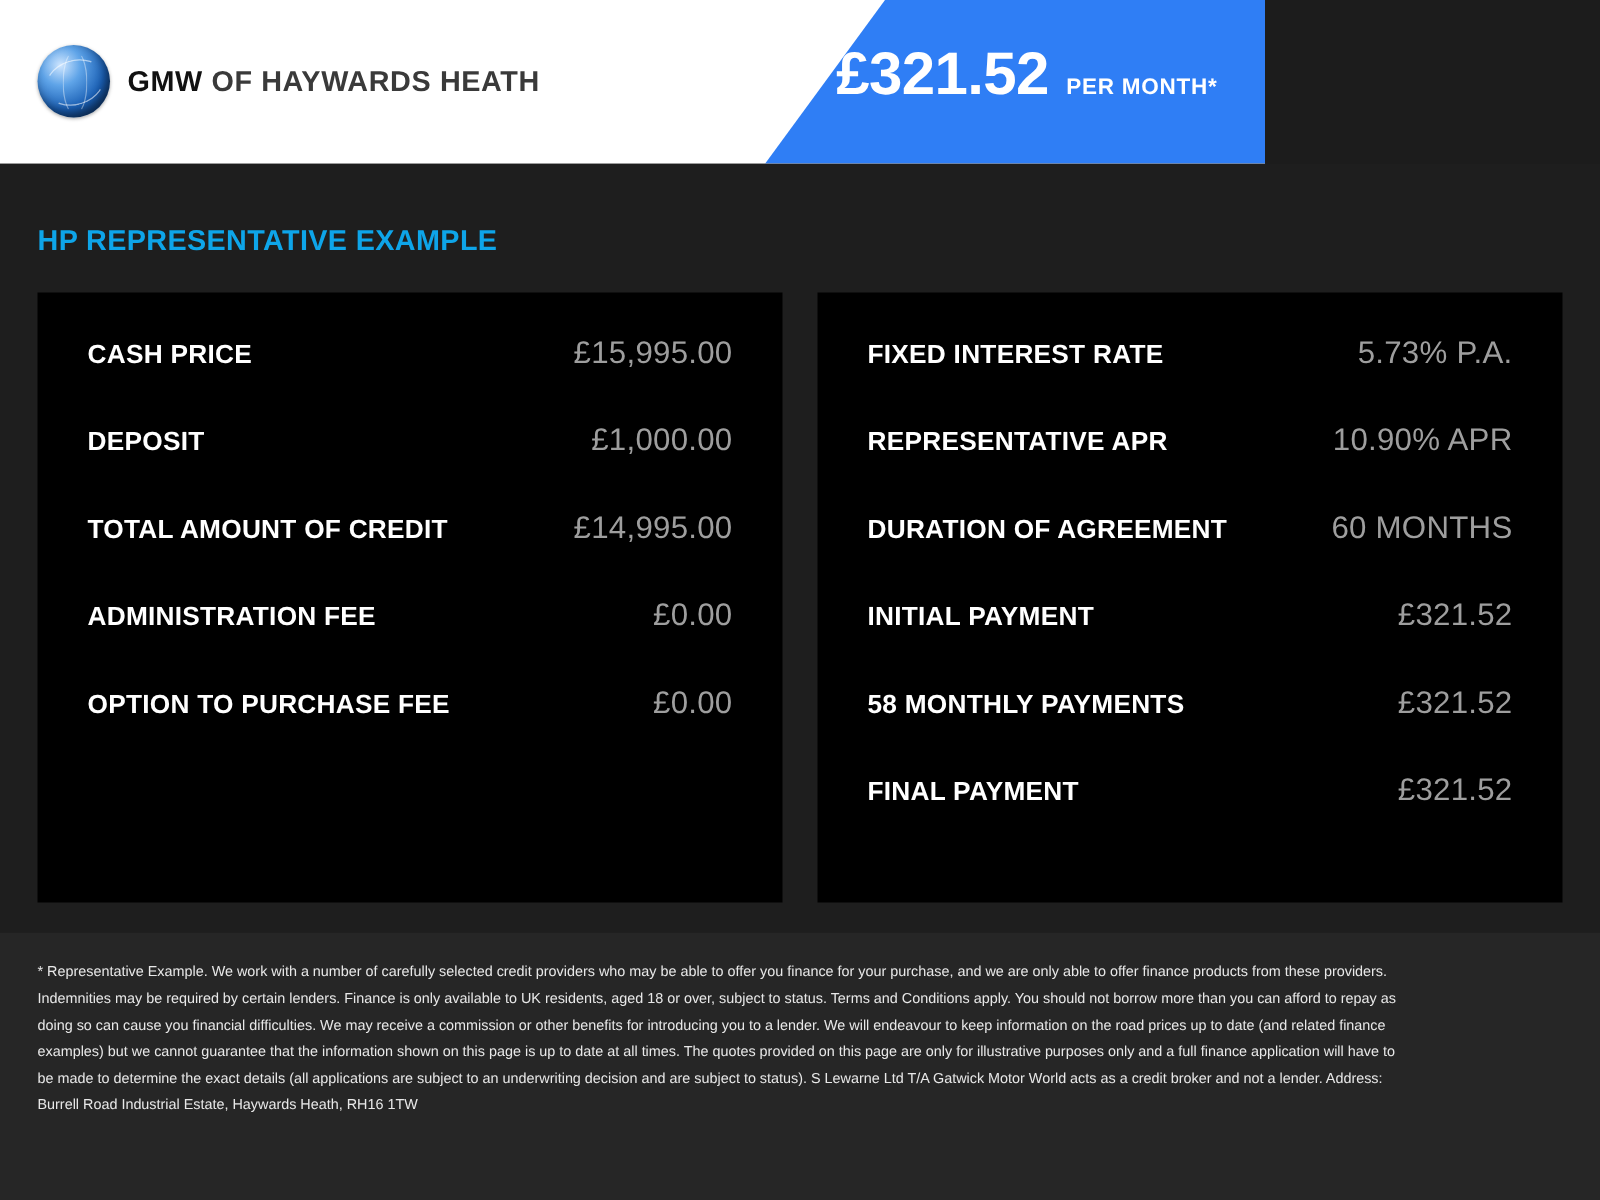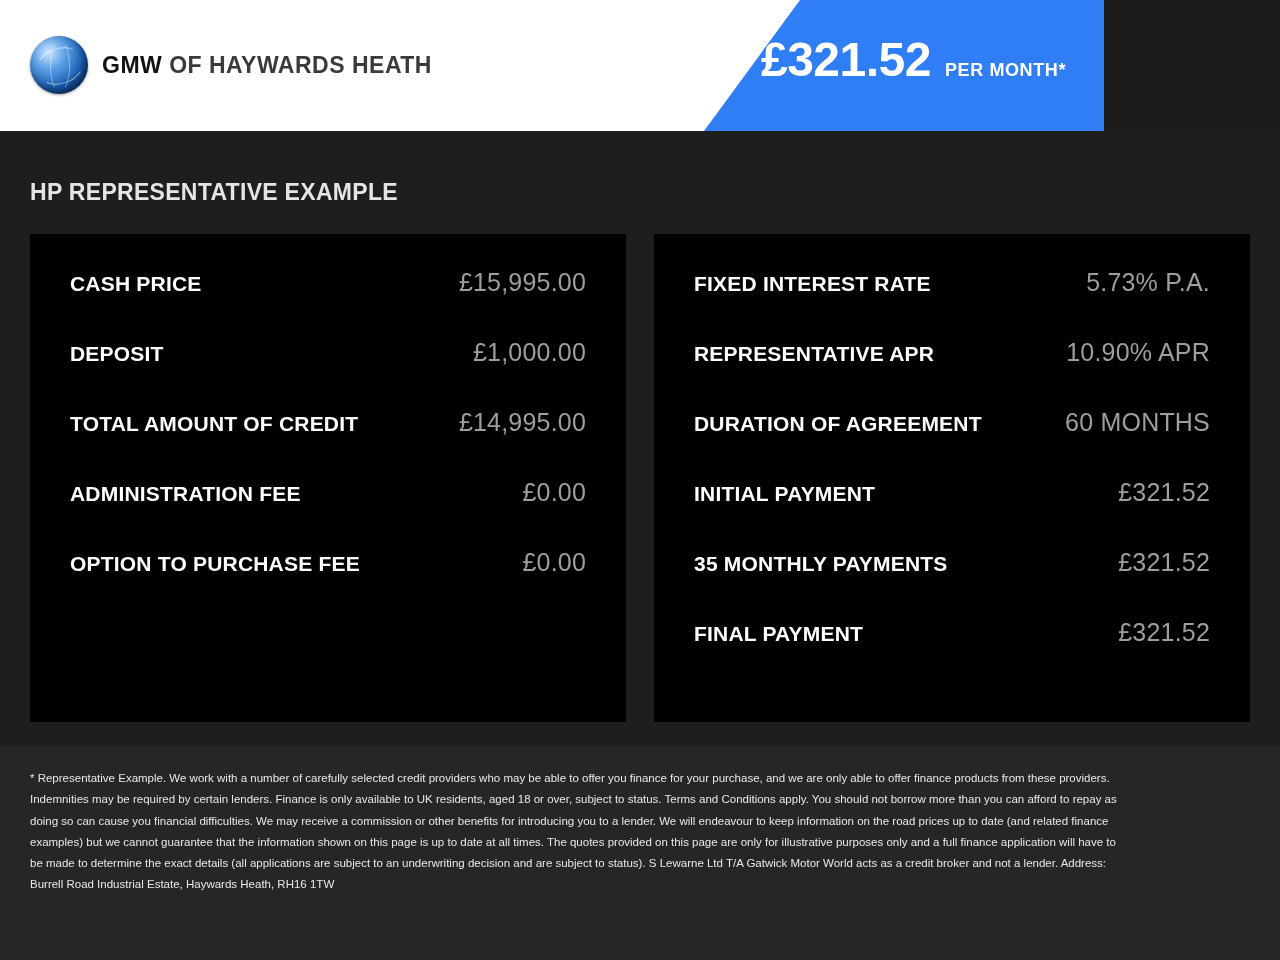--- a/index.html
+++ b/index.html
@@ -17,7 +17,7 @@
   
   .header {
     position: relative;
-    width: 1104px;
+    width: 1012px;
     height: 131px;
     background: #ffffff;
     overflow: hidden;

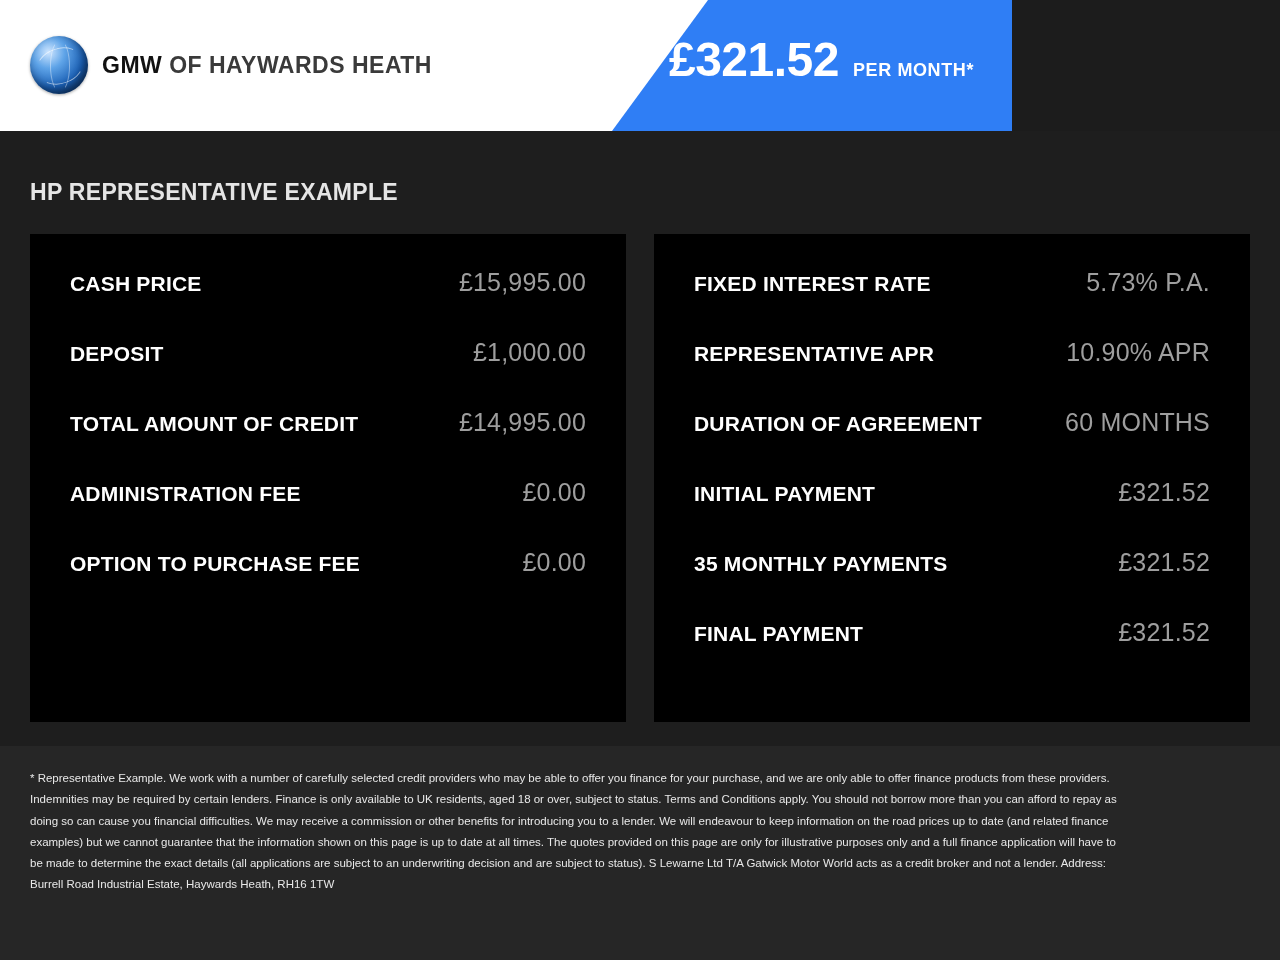--- a/index.html
+++ b/index.html
@@ -108,7 +108,7 @@
     position: relative;
   }
   .section-title {
-    color: #e5e5e5;
+    color: #0ea5e9;
     font-size: 23px;
     font-weight: bold;
     letter-spacing: 0.3px;

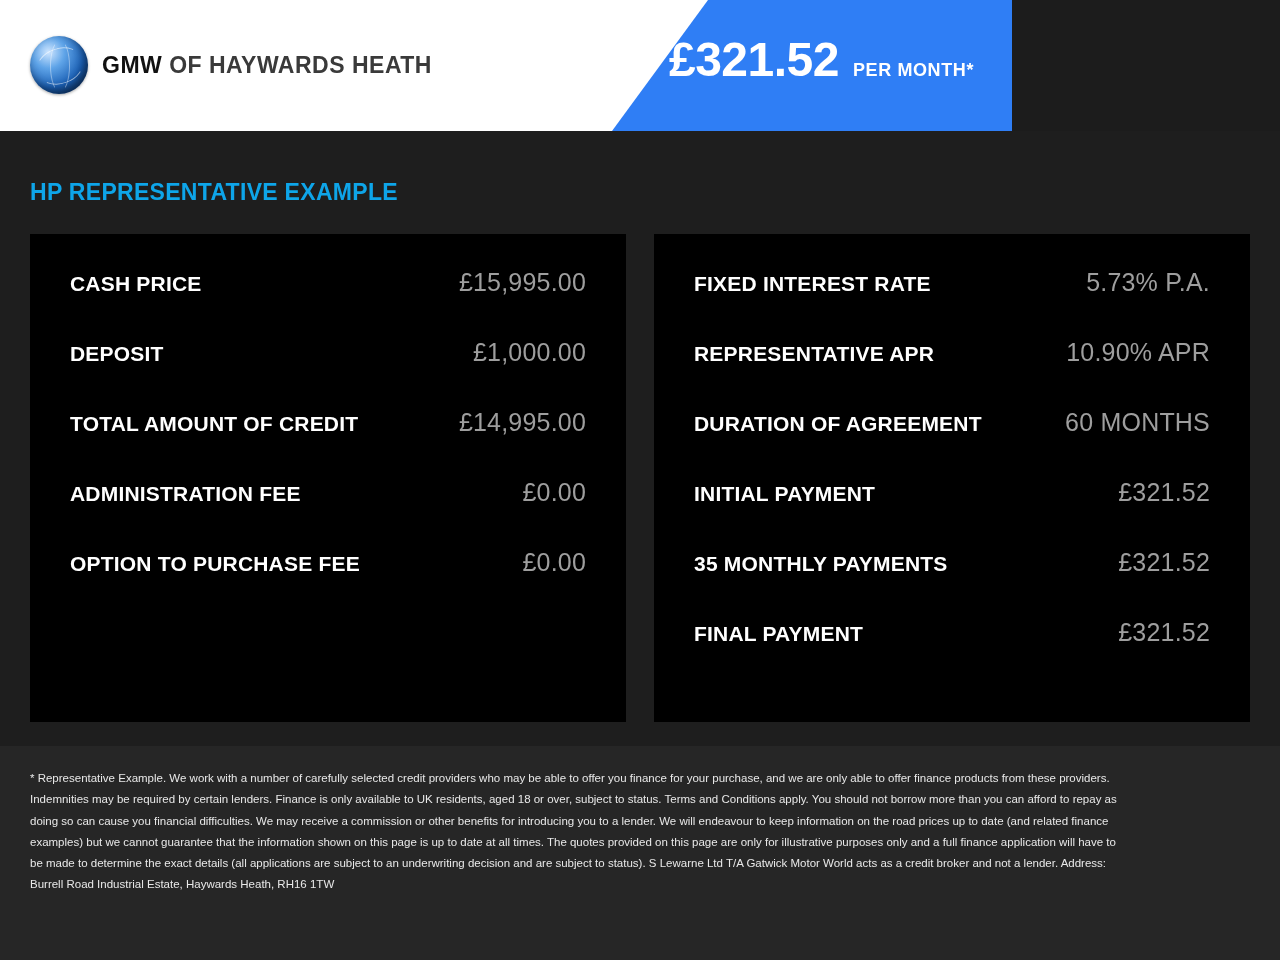--- a/index.html
+++ b/index.html
@@ -224,7 +224,7 @@
         <span class="row-value">£321.52</span>
       </div>
       <div class="row">
-        <span class="row-label">35 MONTHLY PAYMENTS</span>
+        <span class="row-label">58 MONTHLY PAYMENTS</span>
         <span class="row-value">£321.52</span>
       </div>
       <div class="row">

